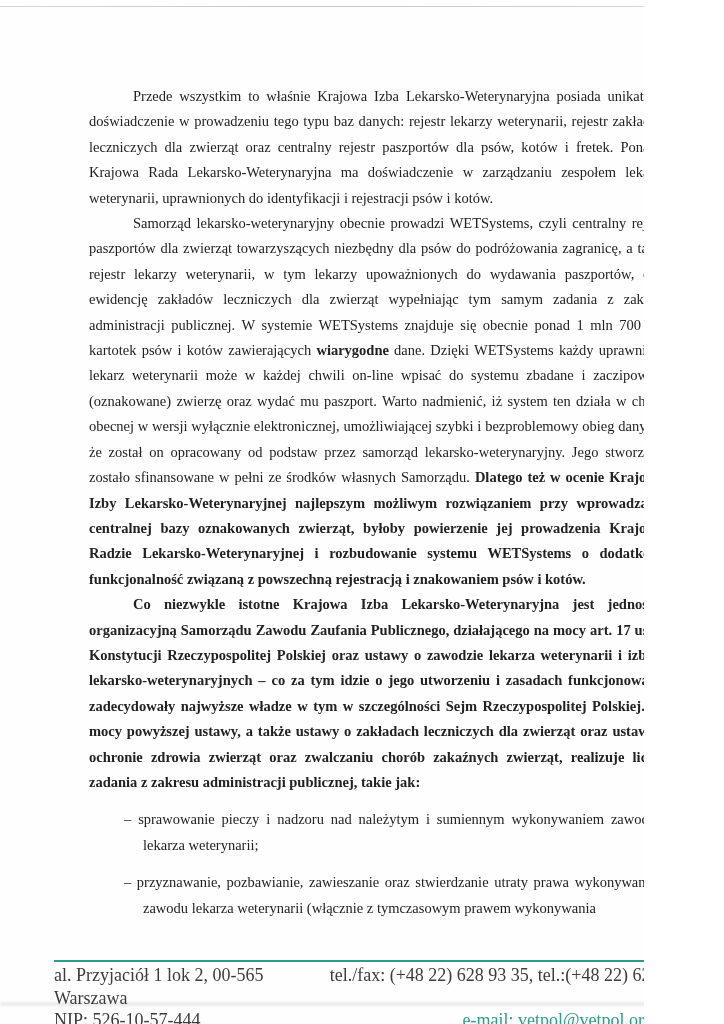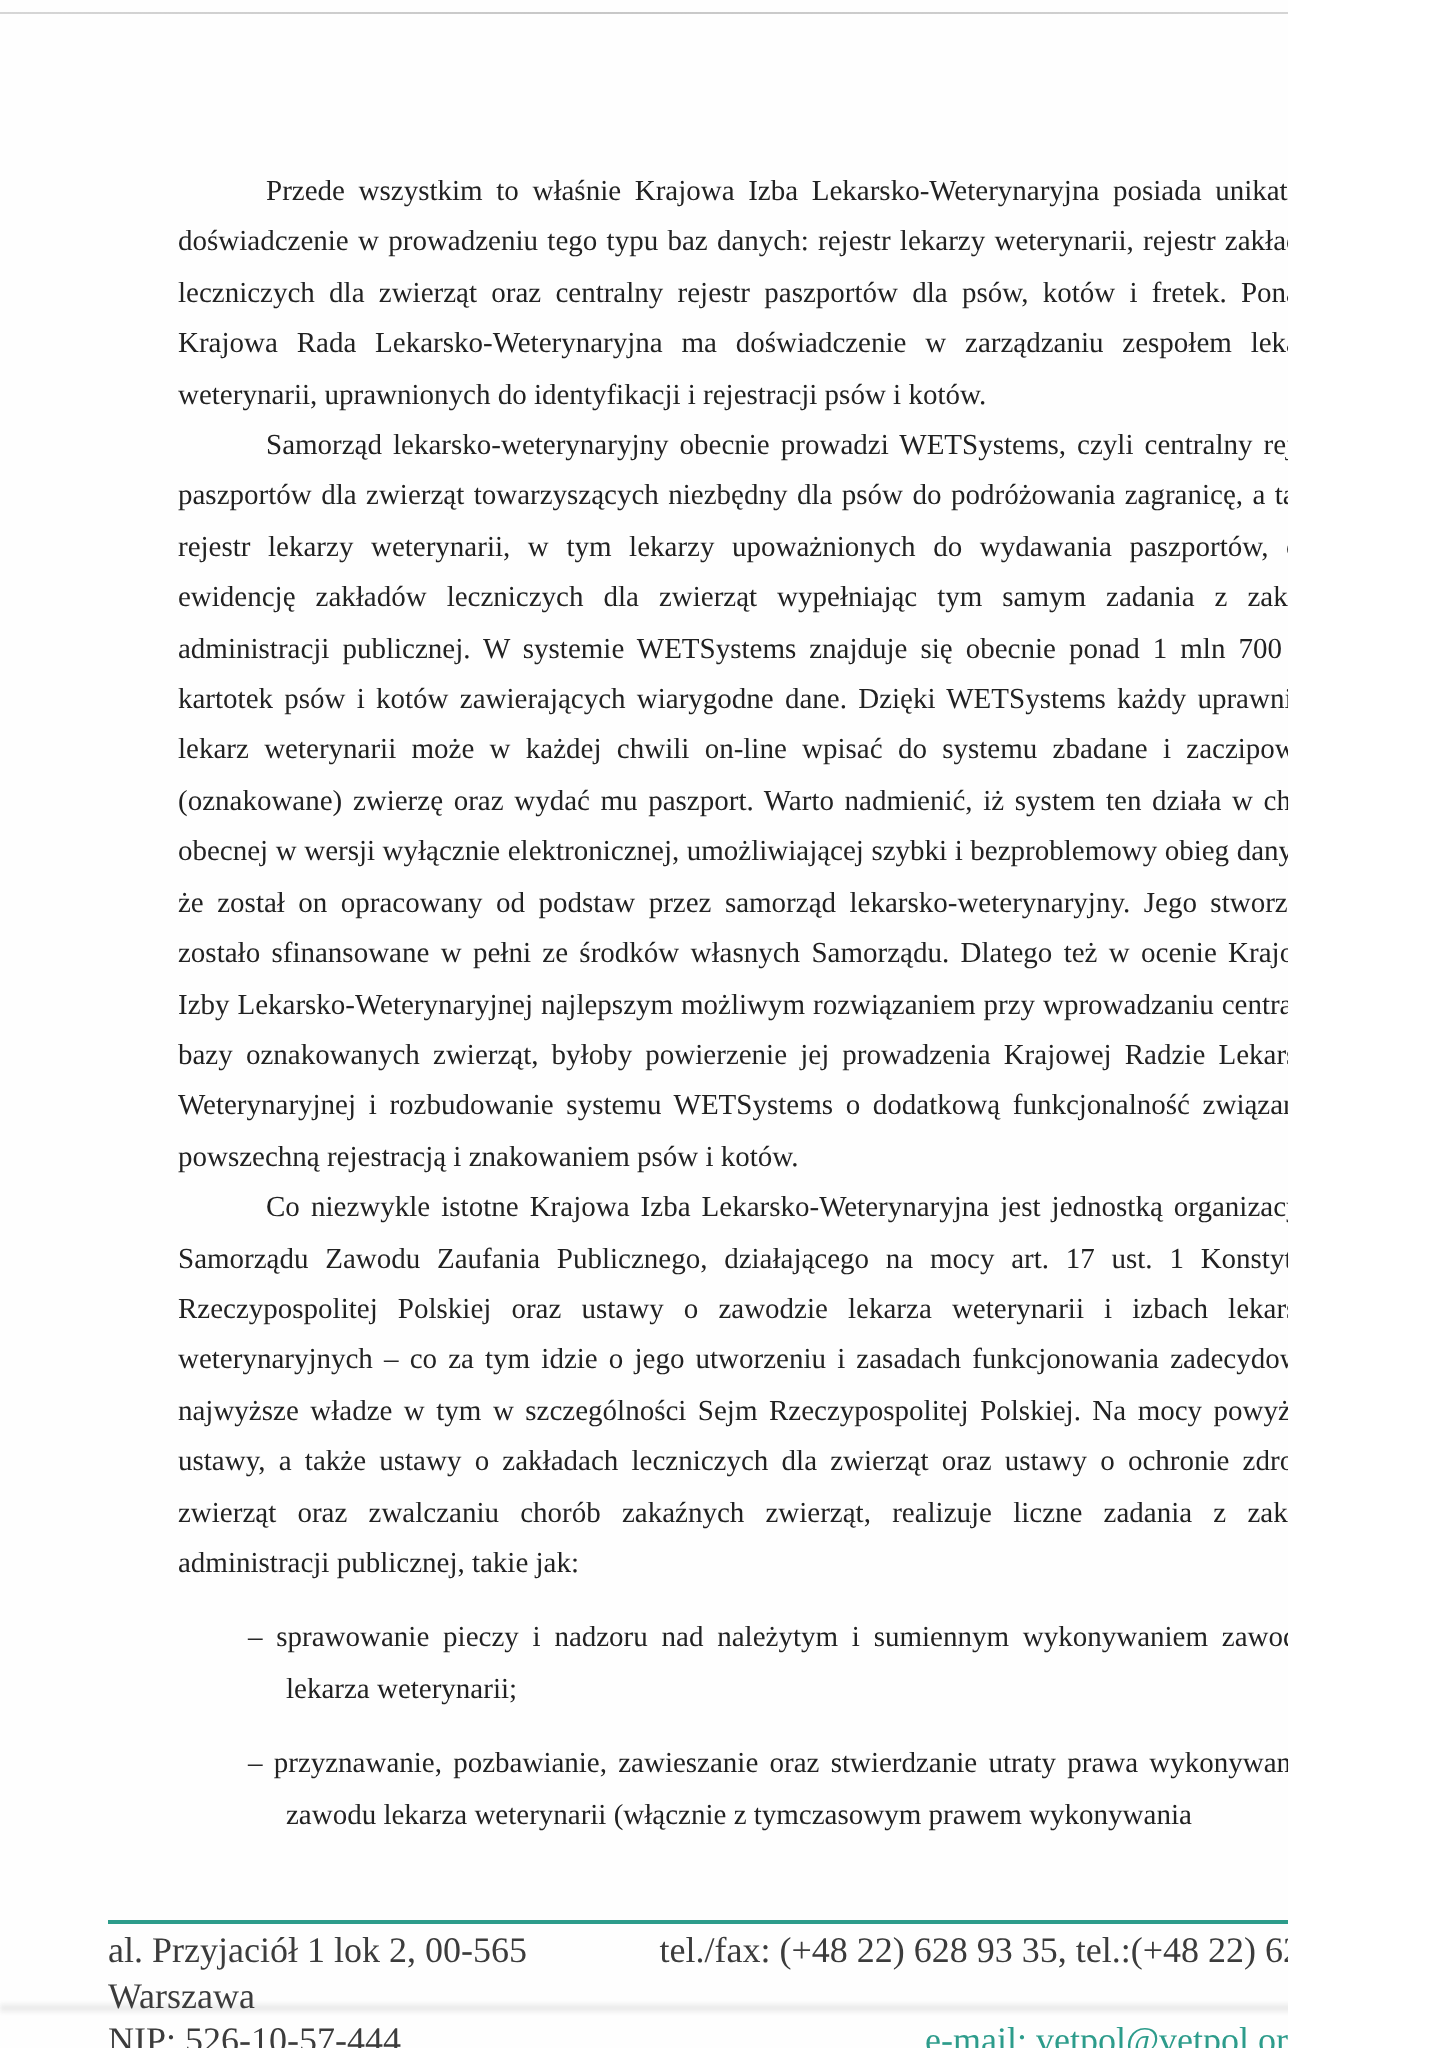--- a/index.html
+++ b/index.html
@@ -23,7 +23,7 @@
     text-align:justify;
   }
   .para { margin:0; text-indent:44px; }
-  .para .b { font-weight:normal; }
+  .para .b { font-weight:bold; }
   .bullet { margin:12px; padding-left:42px; text-indent:-19px; text-align:justify; }
   .footer-rule {
     position:absolute; left:54px; top:960px; width:628px; height:2px;

